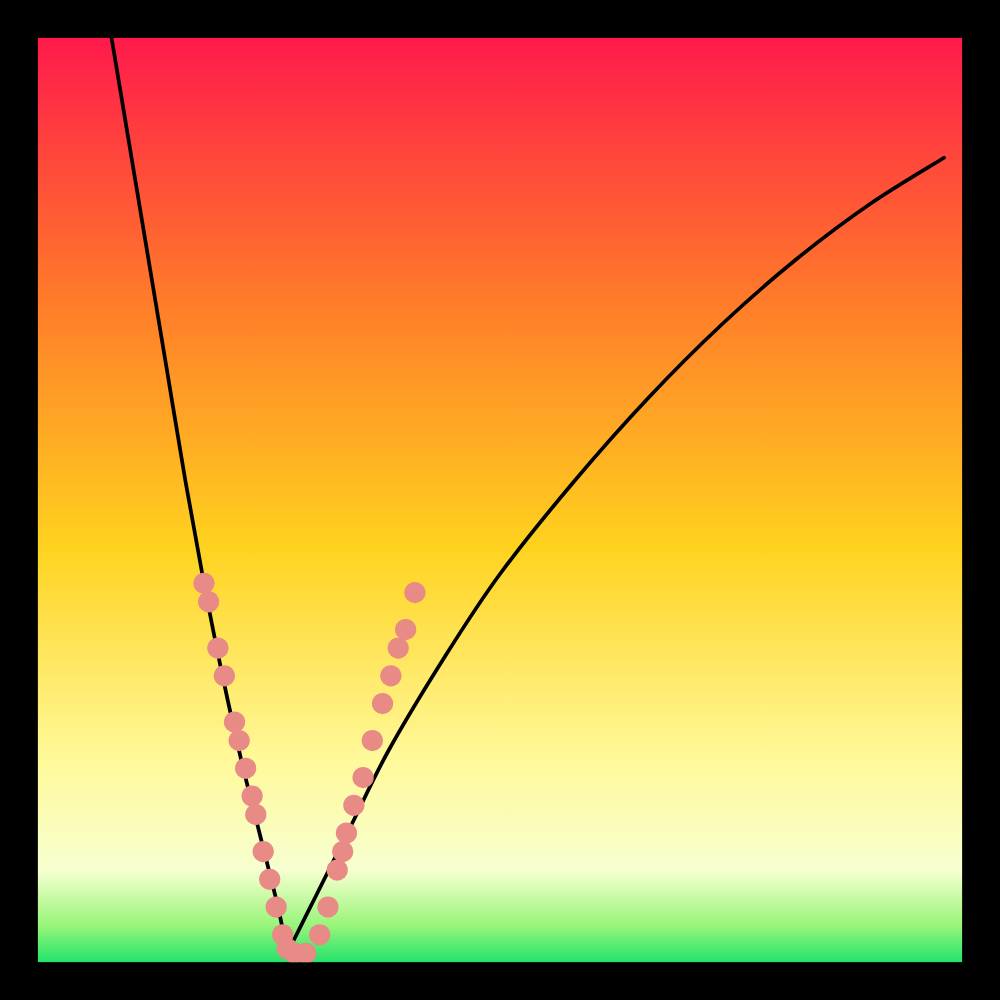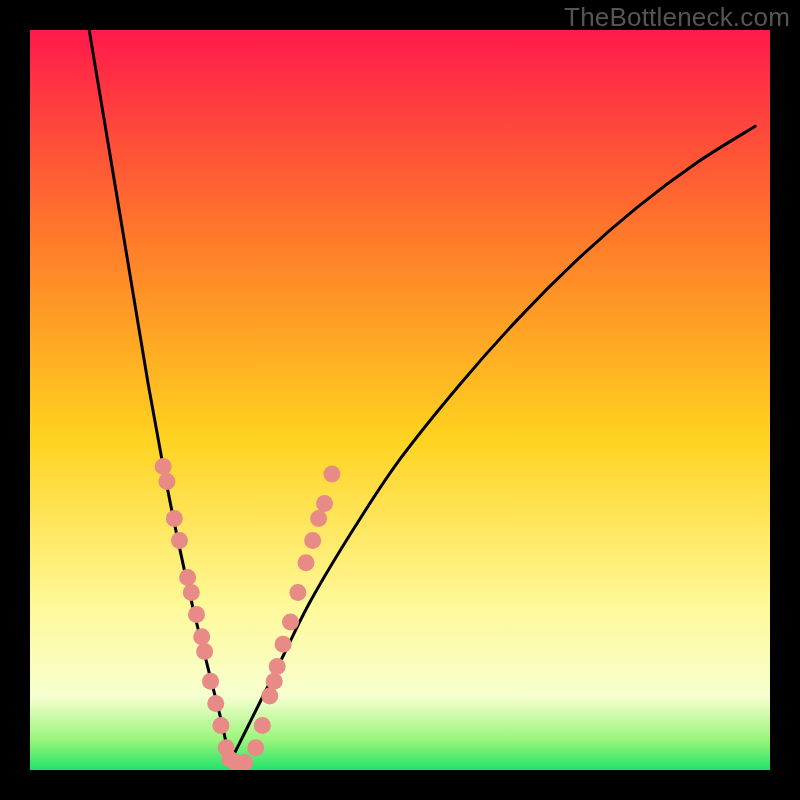--- a/index.html
+++ b/index.html
@@ -105,7 +105,6 @@
     </svg>
   </div>
 
-  <div class="watermark">TheBottleneck.com</div>
 </div>
 
 </body></html>

